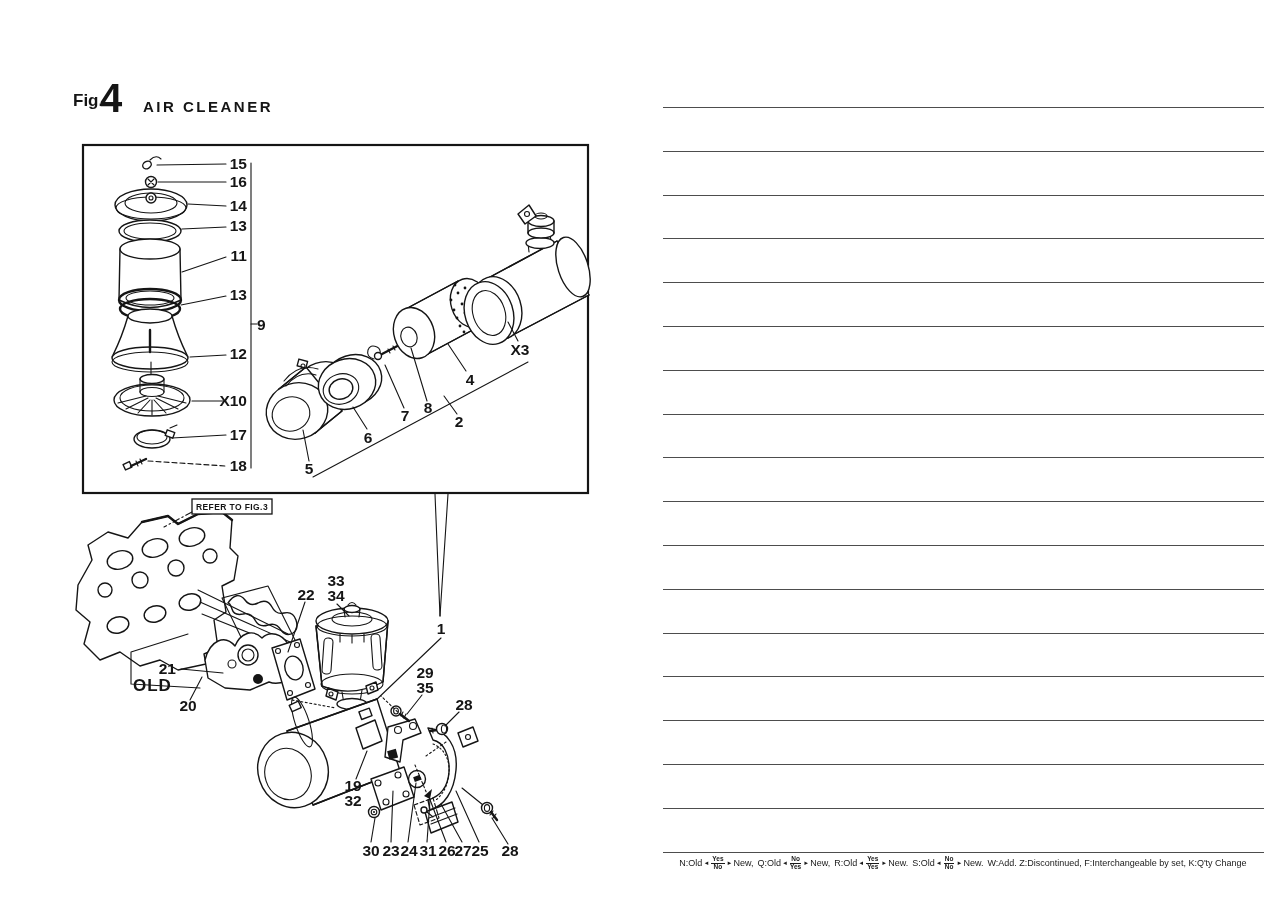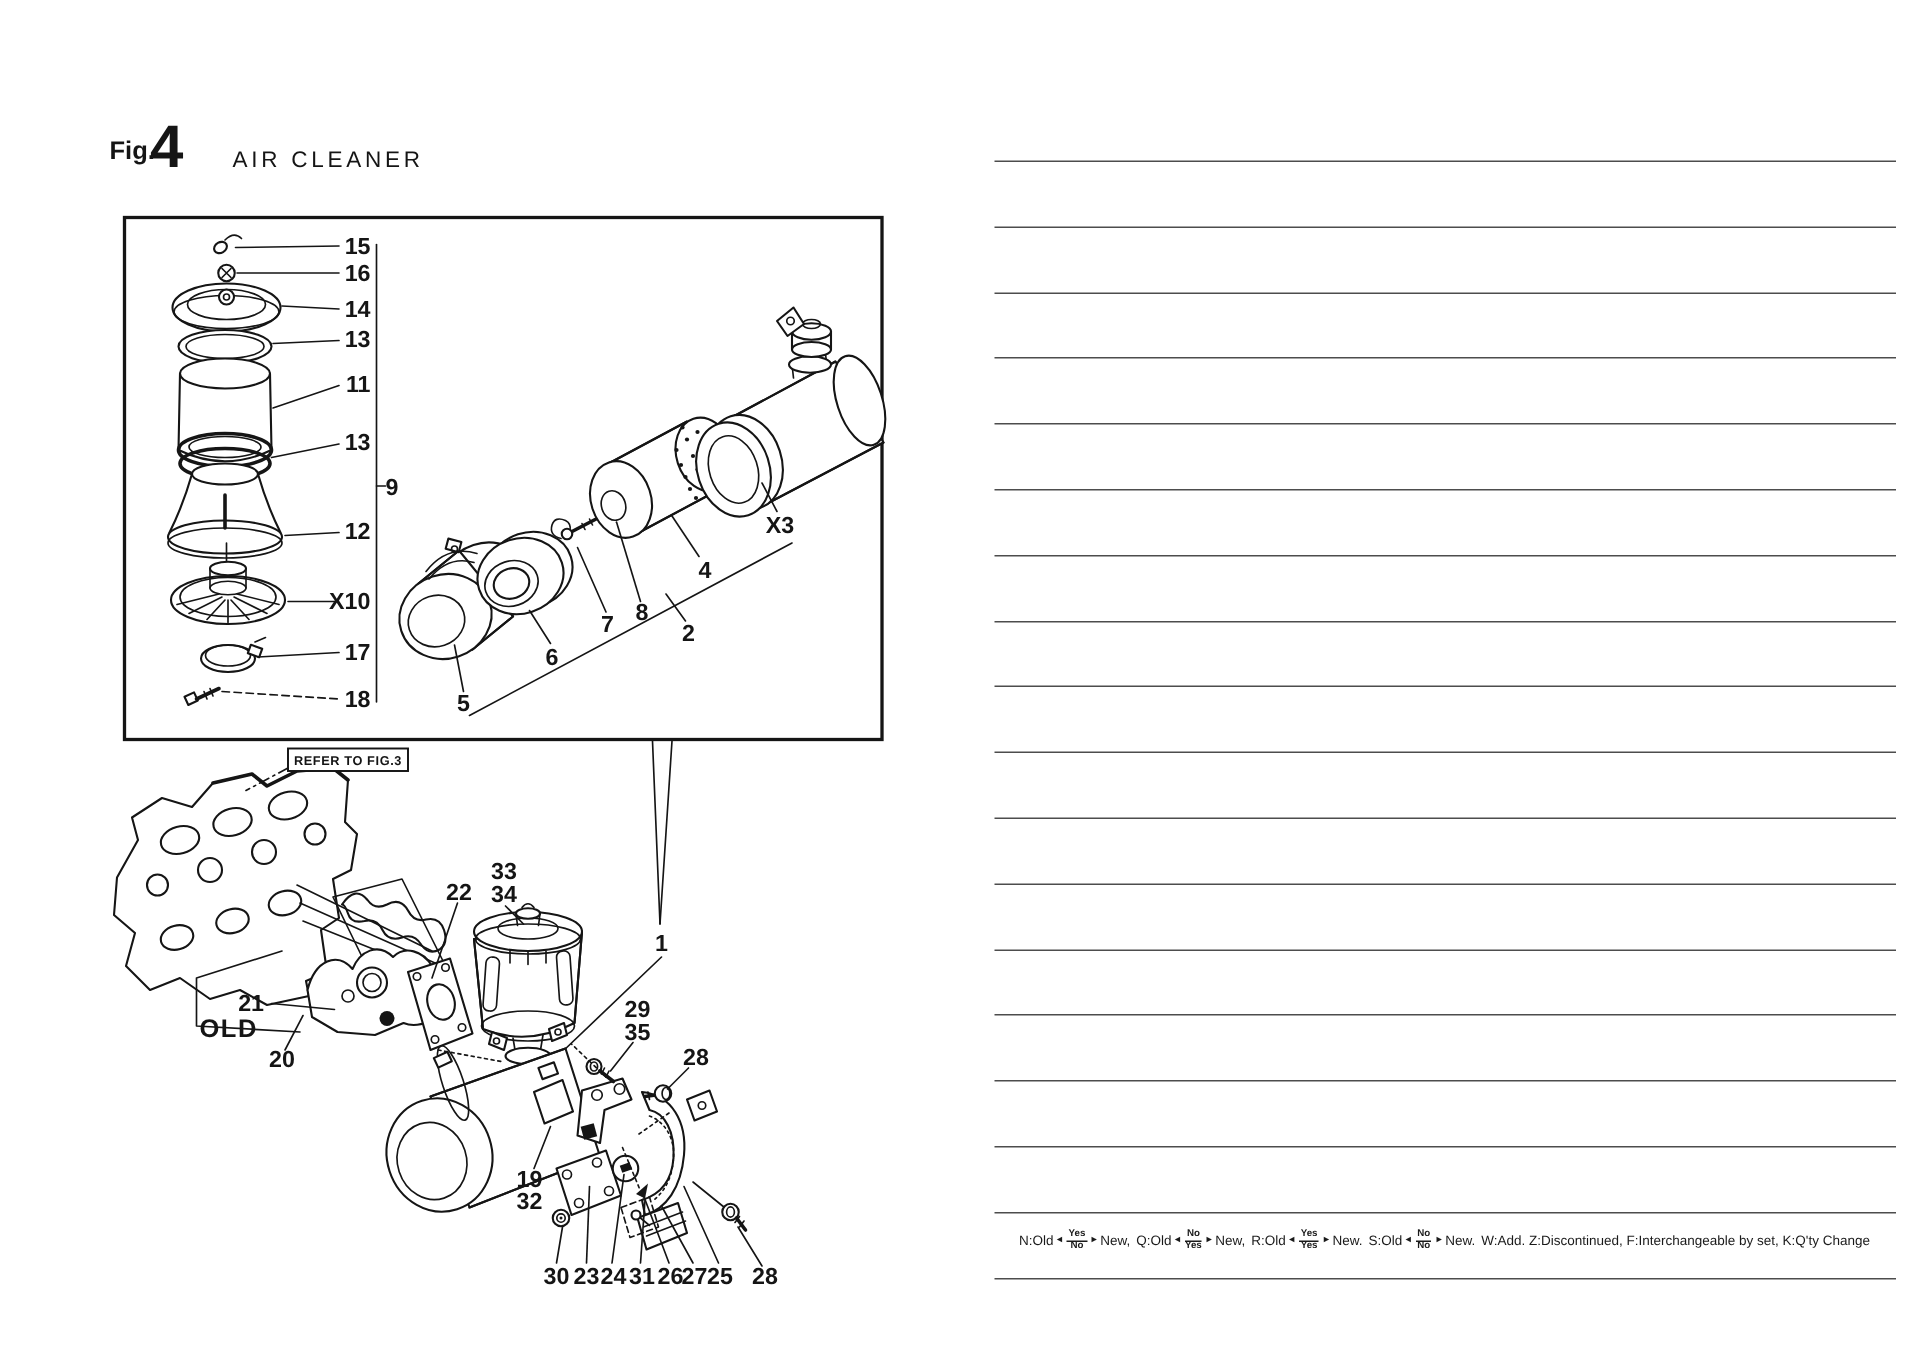--- a/index.html
+++ b/index.html
@@ -12,7 +12,7 @@
   #header{position:absolute;left:0;top:0;width:400px;height:130px;}
   #fig-label{position:absolute;left:73px;top:91px;font-size:17px;font-weight:bold;}
   #fig-number{position:absolute;left:100px;top:78px;font-size:40px;font-weight:900;line-height:1;}
-  #fig-title{position:absolute;left:143px;top:98px;font-size:15px;font-weight:normal;letter-spacing:2.5px;margin-left:12px;}
+  #fig-title{position:absolute;left:143px;top:98px;font-size:15px;font-weight:bold;letter-spacing:2.5px;}
   
   #diagram{position:absolute;left:0;top:0;}
   .ln{stroke:#151515;stroke-width:1.4;fill:none;stroke-linecap:round;stroke-linejoin:round;}

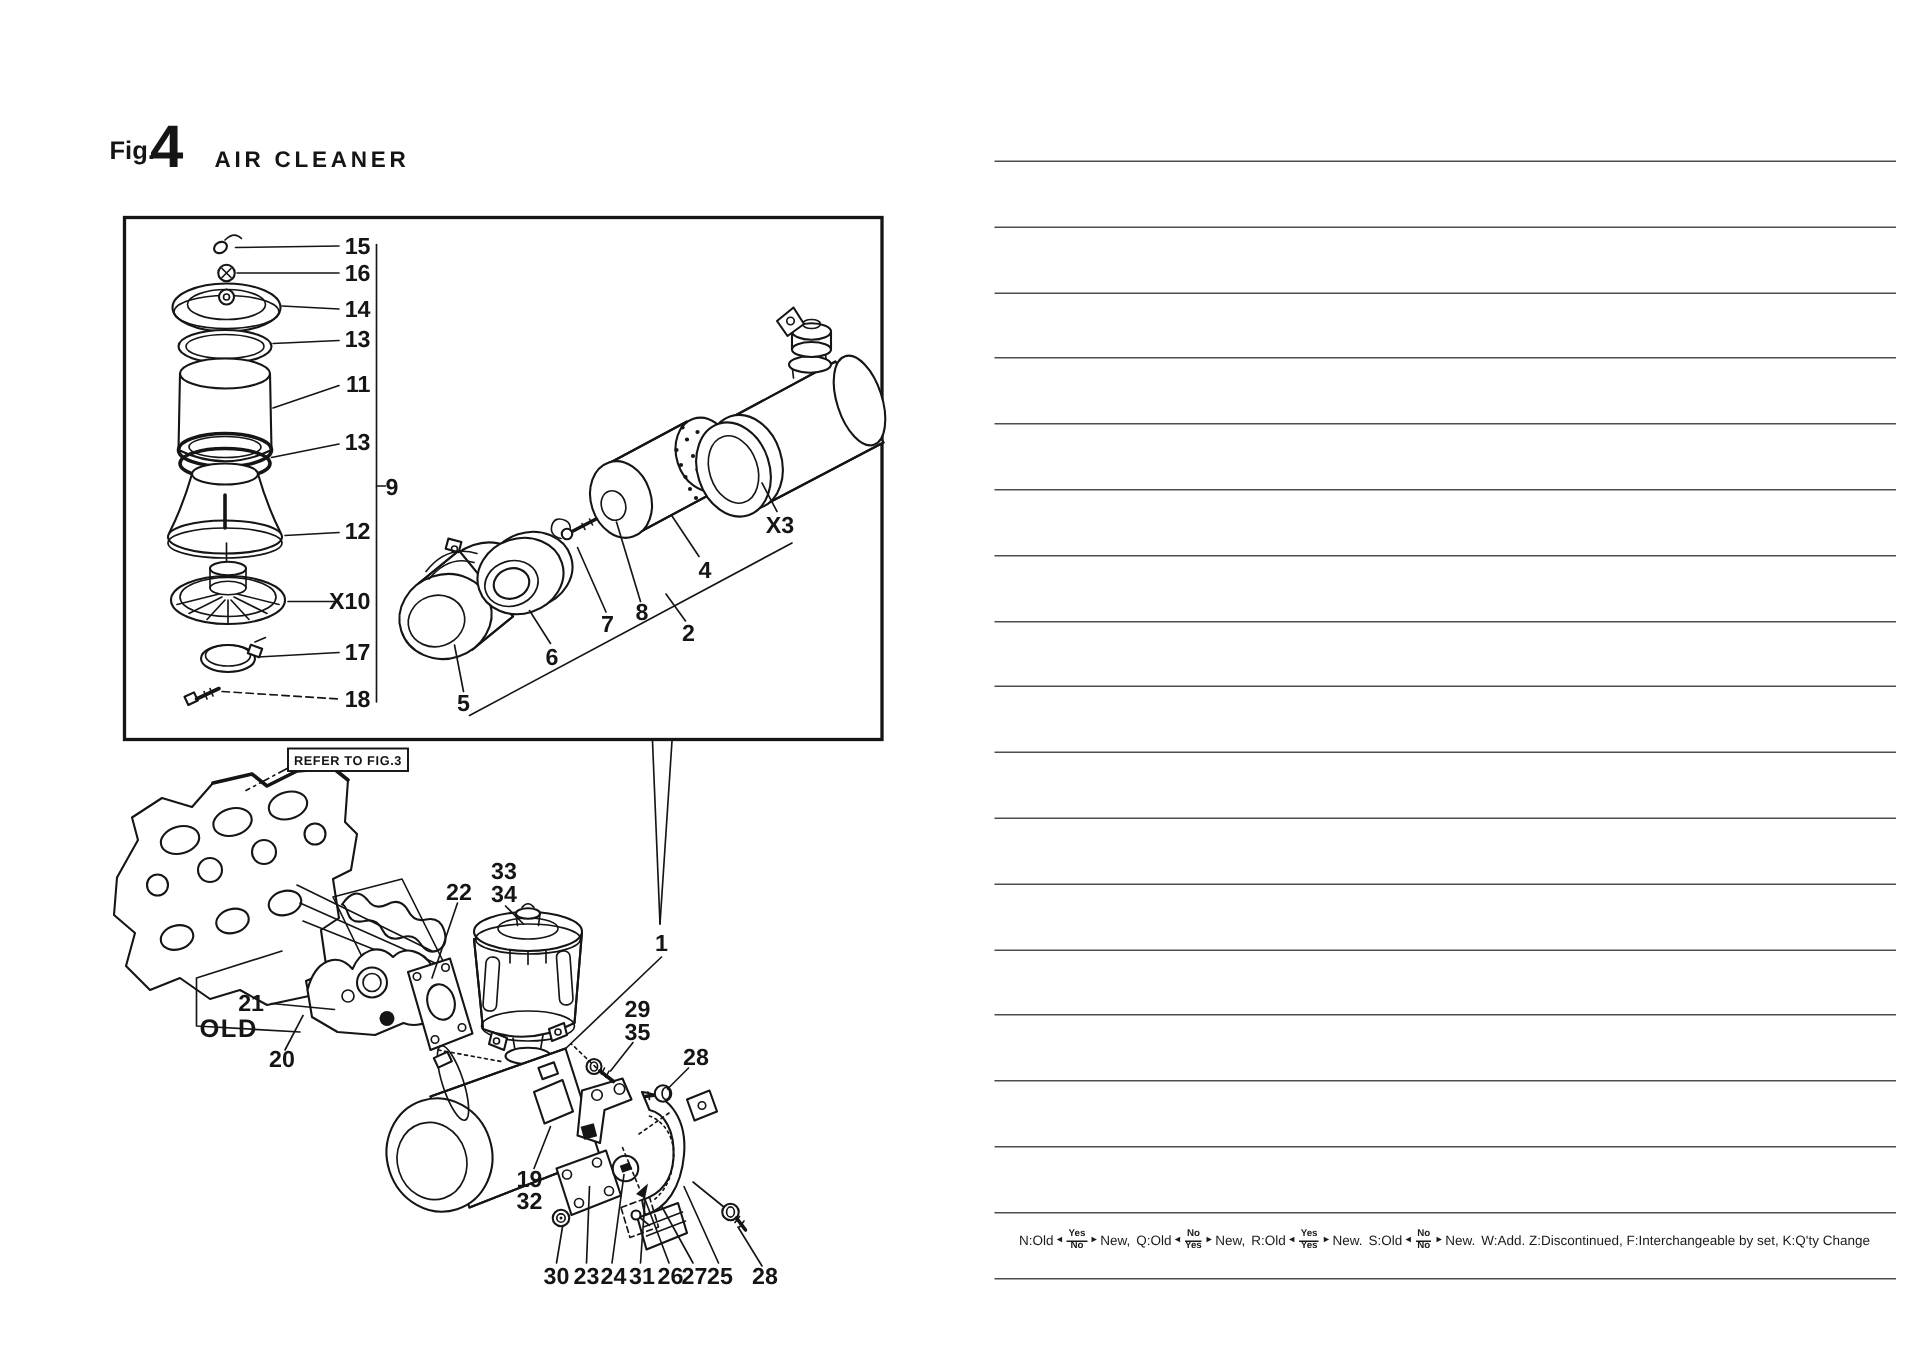--- a/index.html
+++ b/index.html
@@ -30,7 +30,7 @@
   #ruled-lines{position:absolute;left:0;top:0;width:1286px;height:909px;}
   .rule{position:absolute;left:663px;width:601px;height:0;border-top:1.3px solid #4d4d4d;}
   
-  #legend{position:absolute;left:645px;top:816px;width:636px;height:22px;
+  #legend{position:absolute;left:645px;top:852px;width:636px;height:22px;
     display:flex;justify-content:center;align-items:center;gap:4px;
     font-size:9px;white-space:nowrap;color:#1a1a1a;}
   .lseg{display:inline-flex;align-items:center;gap:1px;}

